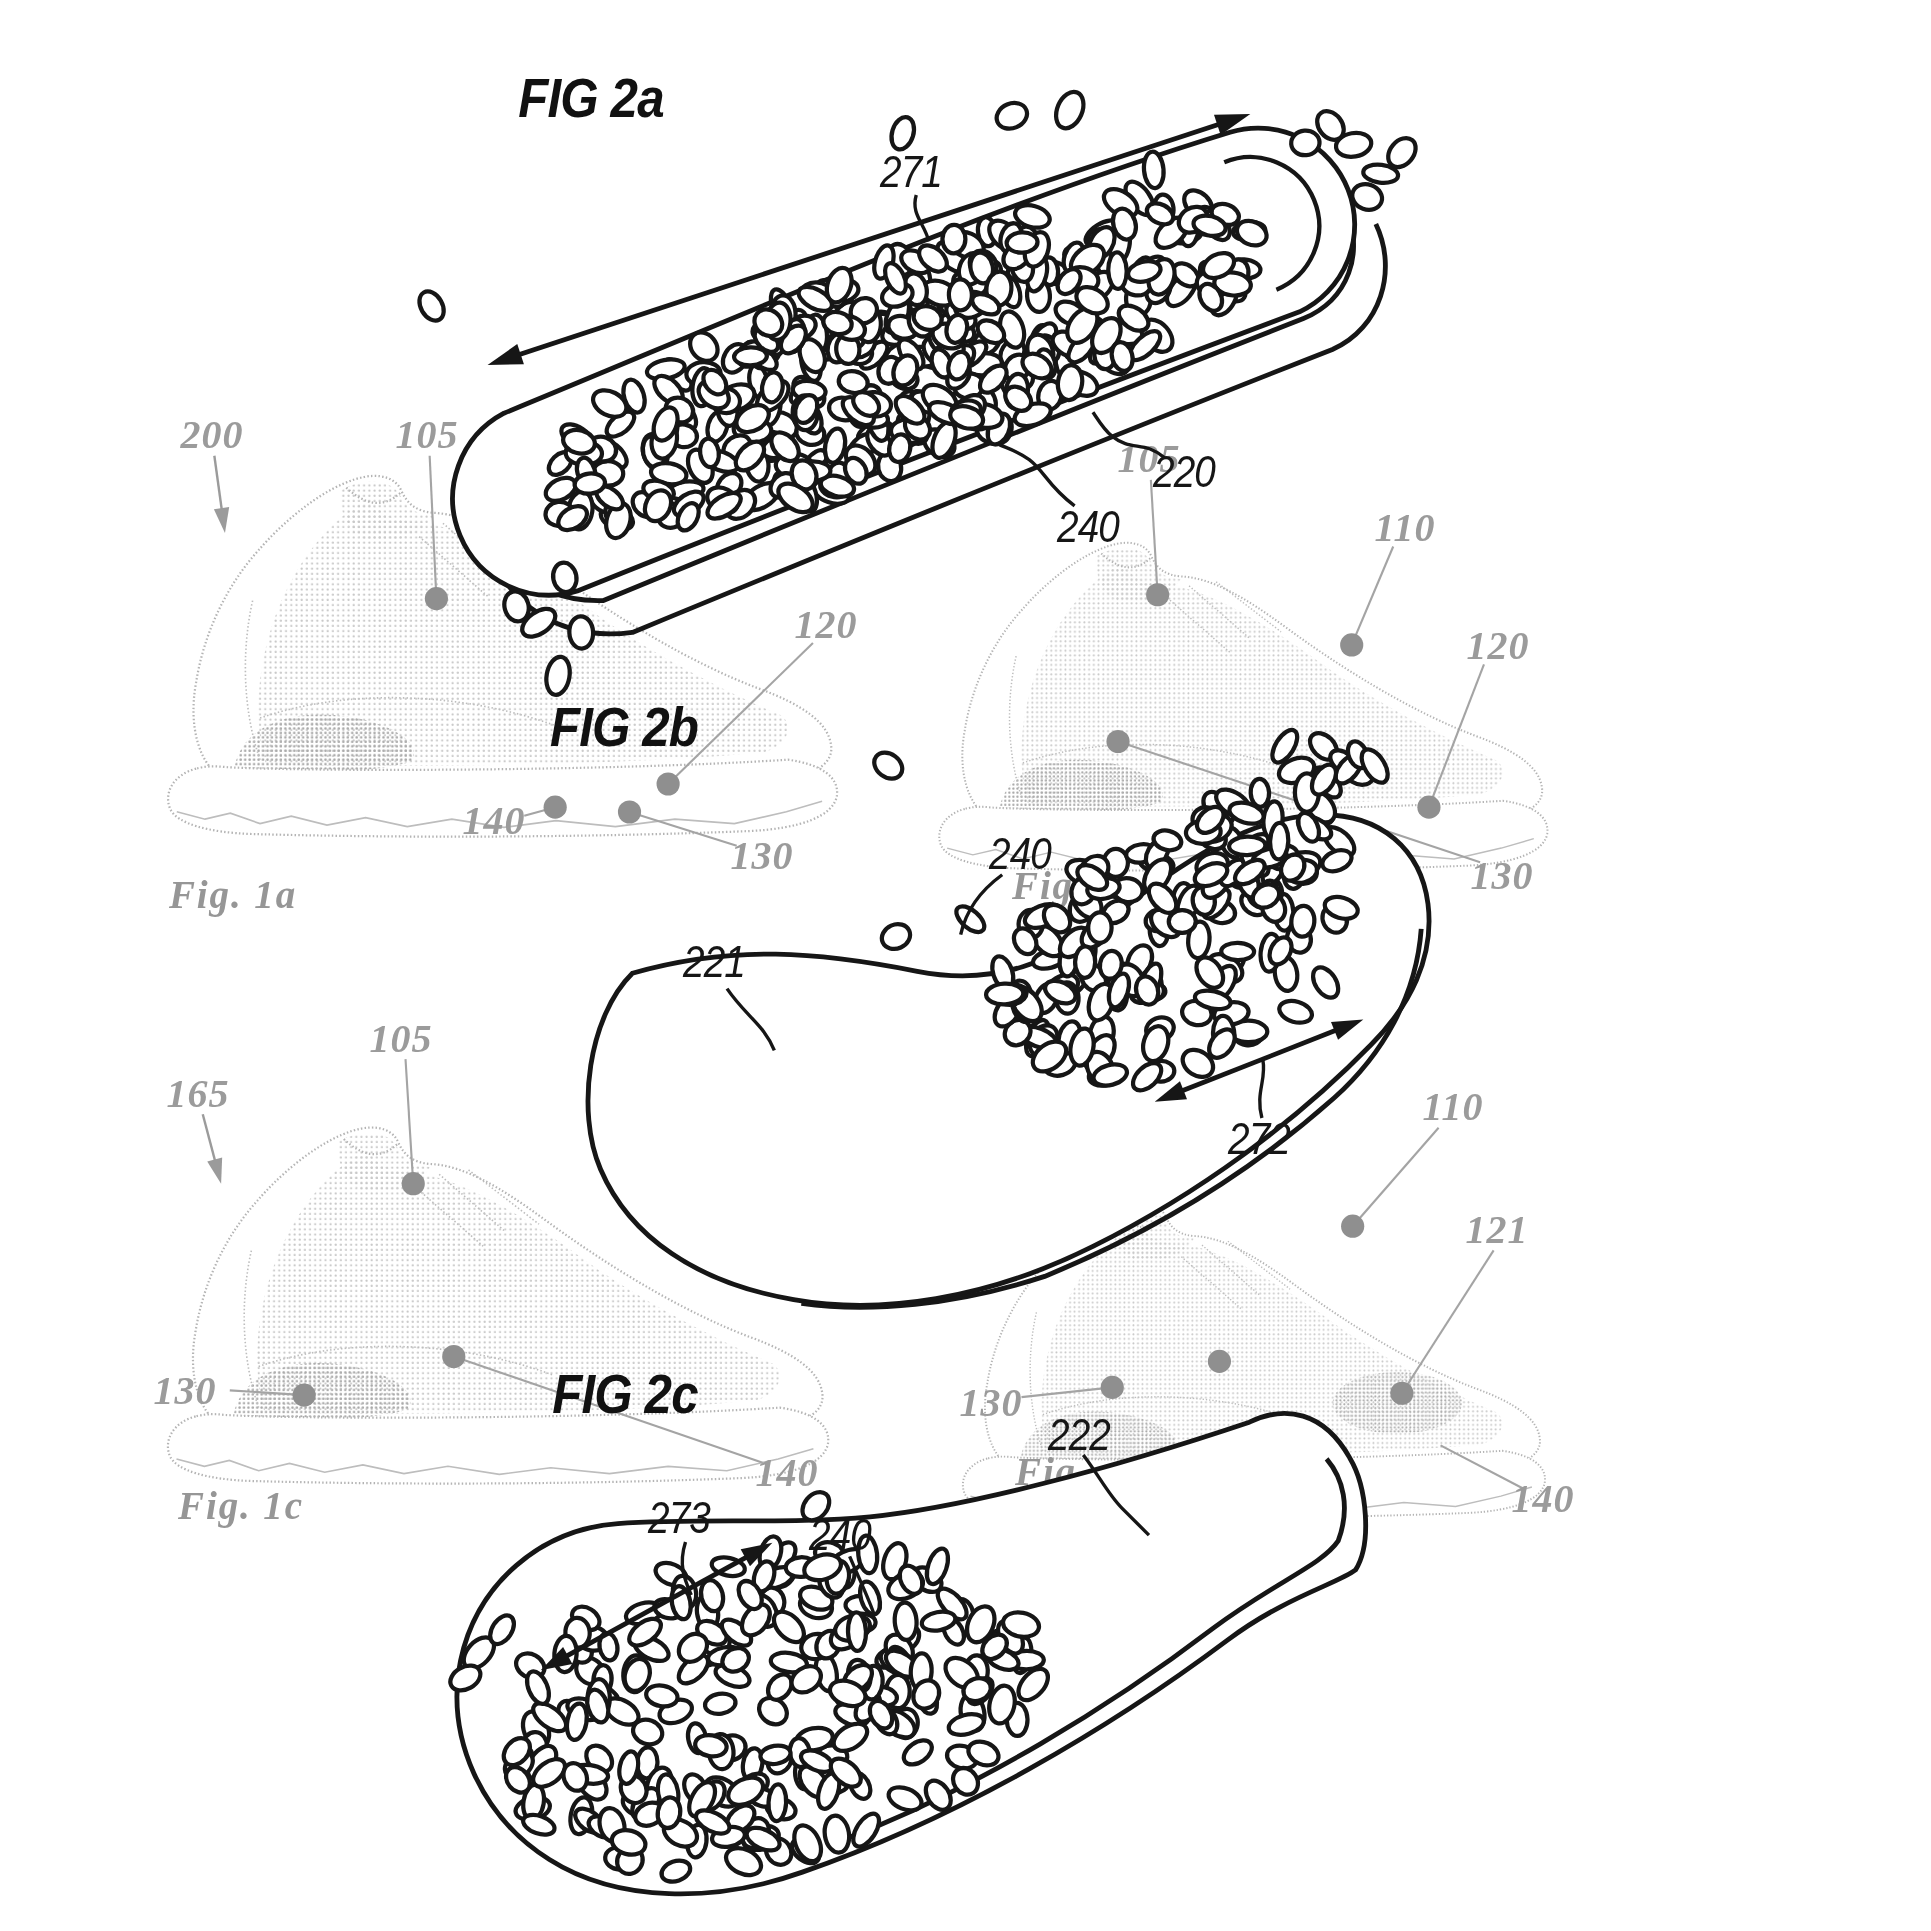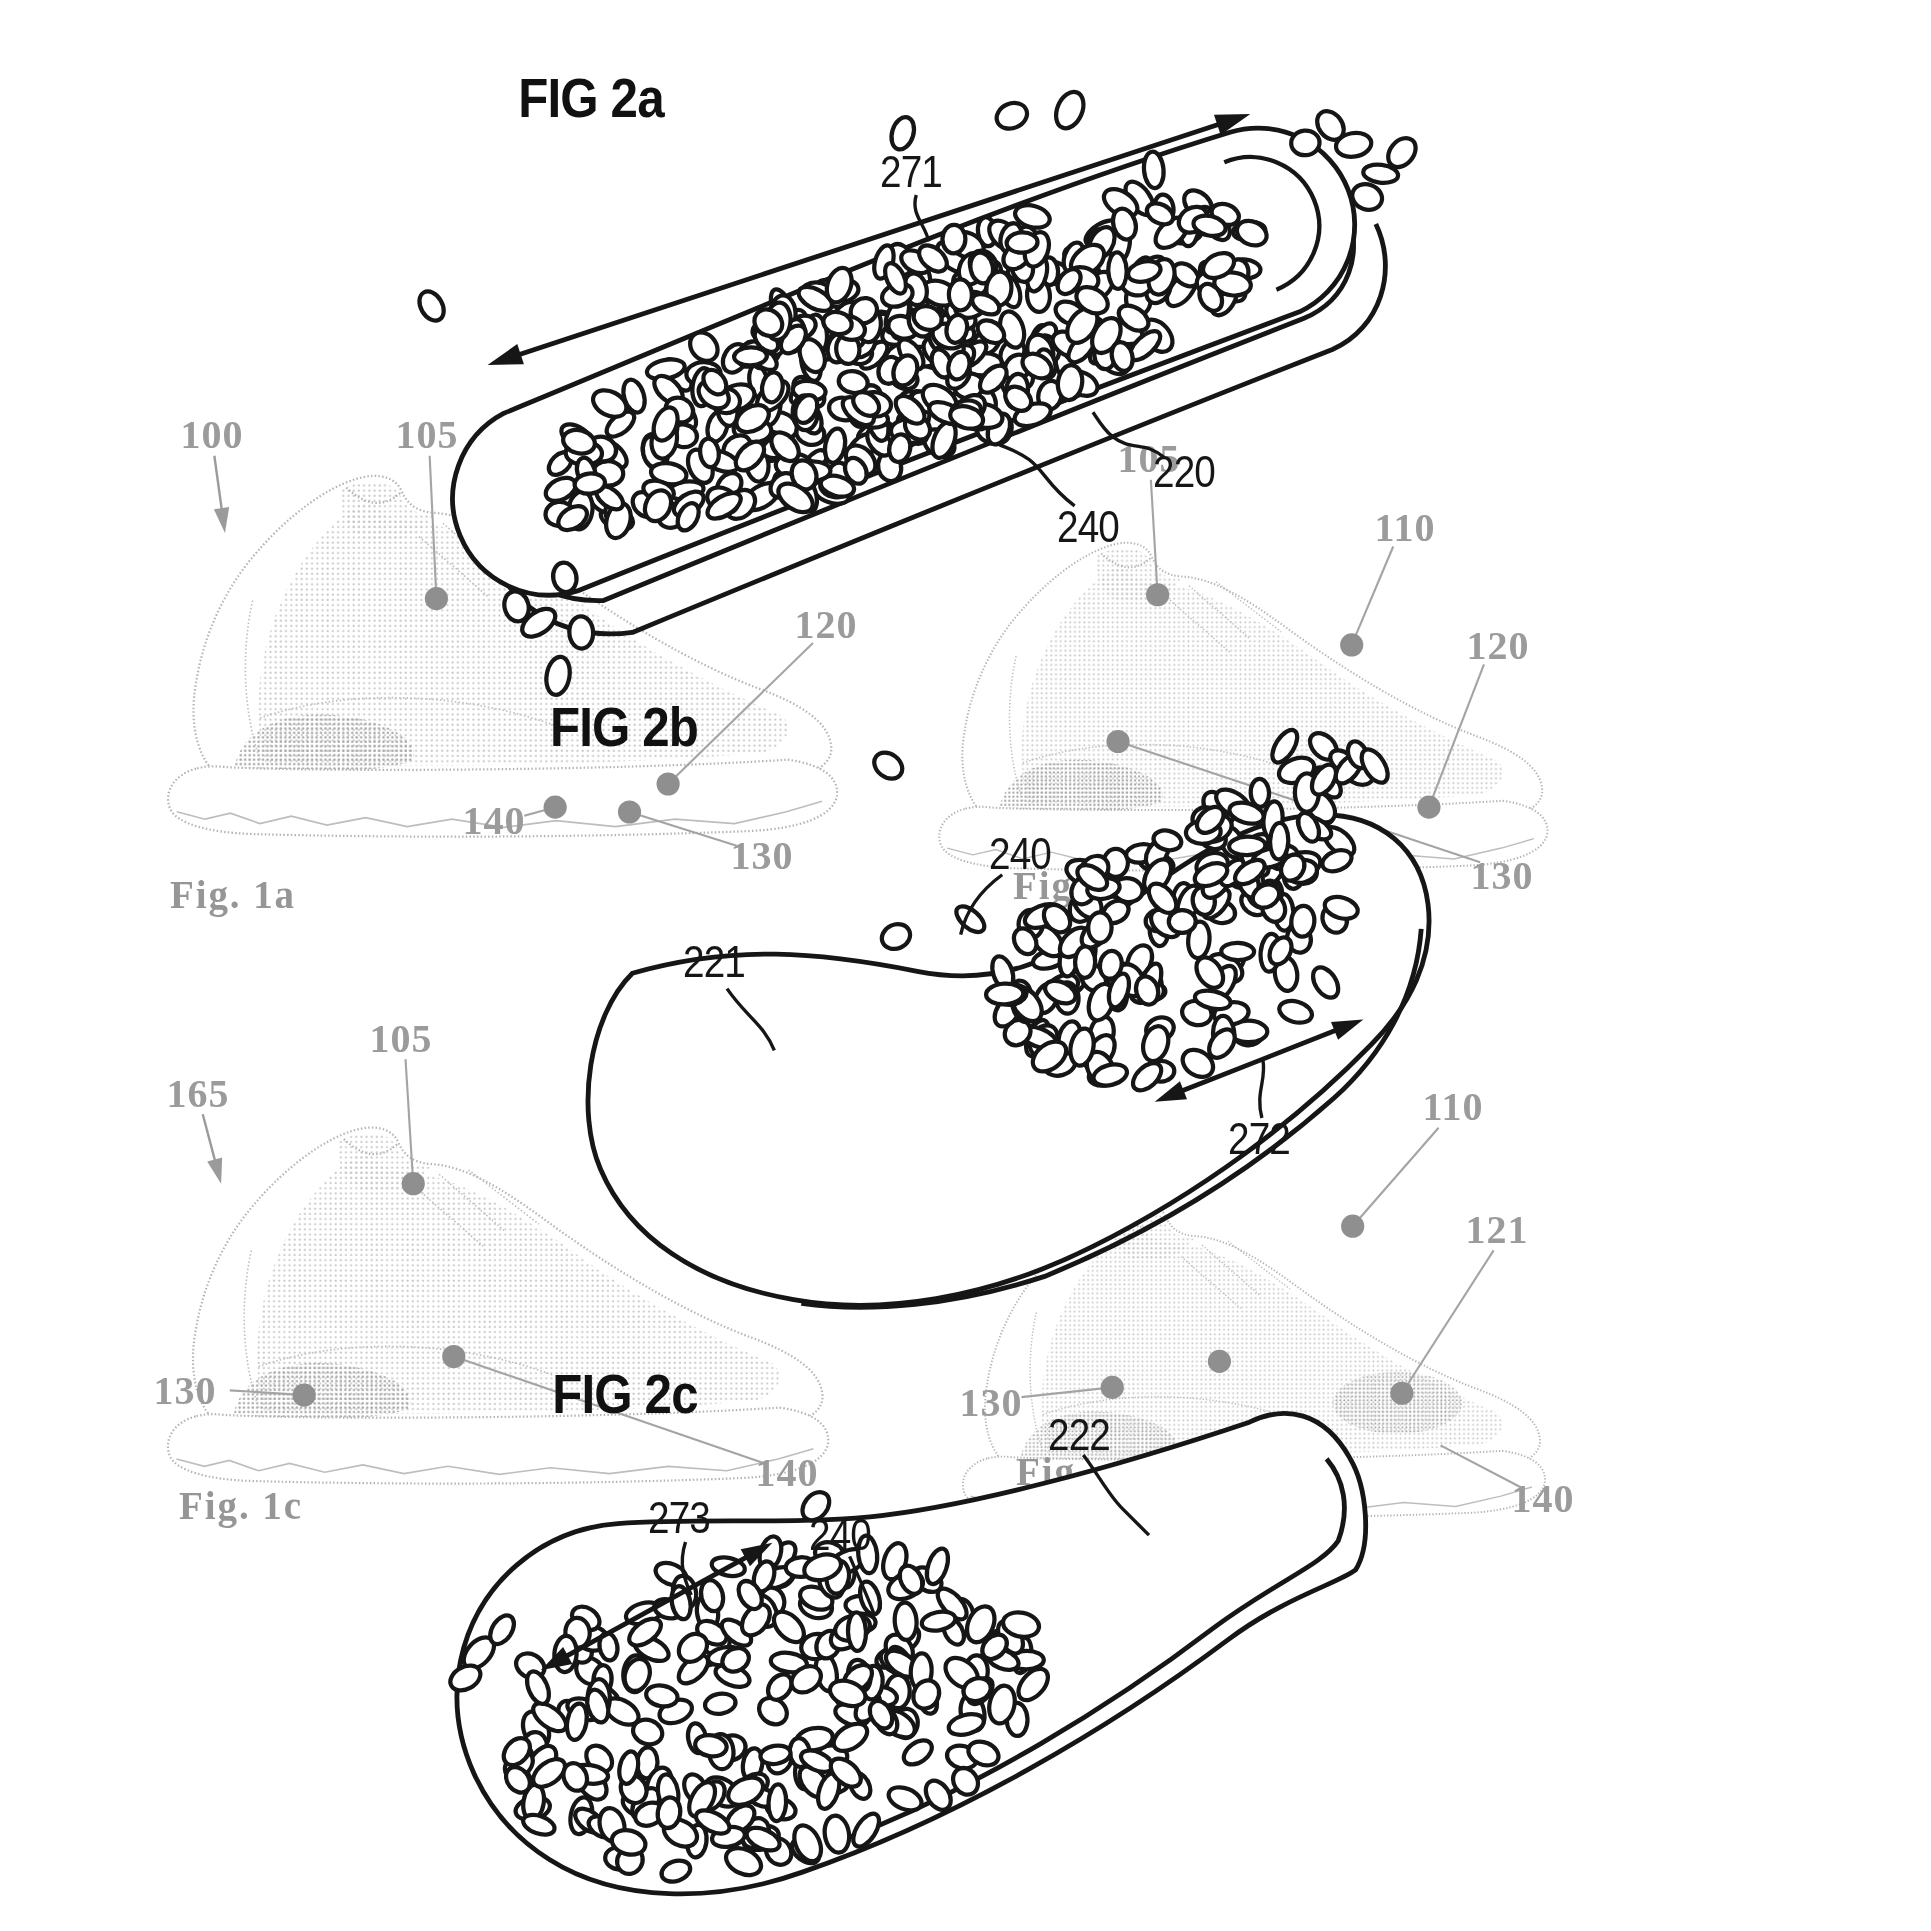--- a/index.html
+++ b/index.html
@@ -10,7 +10,7 @@
   .glabels{z-index:2;}
   #ink-art{z-index:3;}
   .klabels{z-index:4;}
-  .glabels,.klabels{position:absolute;left:0;top:0;width:100%;height:100%;pointer-events:none;}
+  .glabels,.klabels{position:absolute;left:0;top:0;width:100%;height:100%;pointer-events:none;font-style:italic;}
   .lbl{position:absolute;white-space:nowrap;}
   .kref{font-family:"Liberation Sans",sans-serif;font-size:44px;color:#161616;
         transform:translate(-50%,-50%) scaleX(.88);letter-spacing:-1px;}

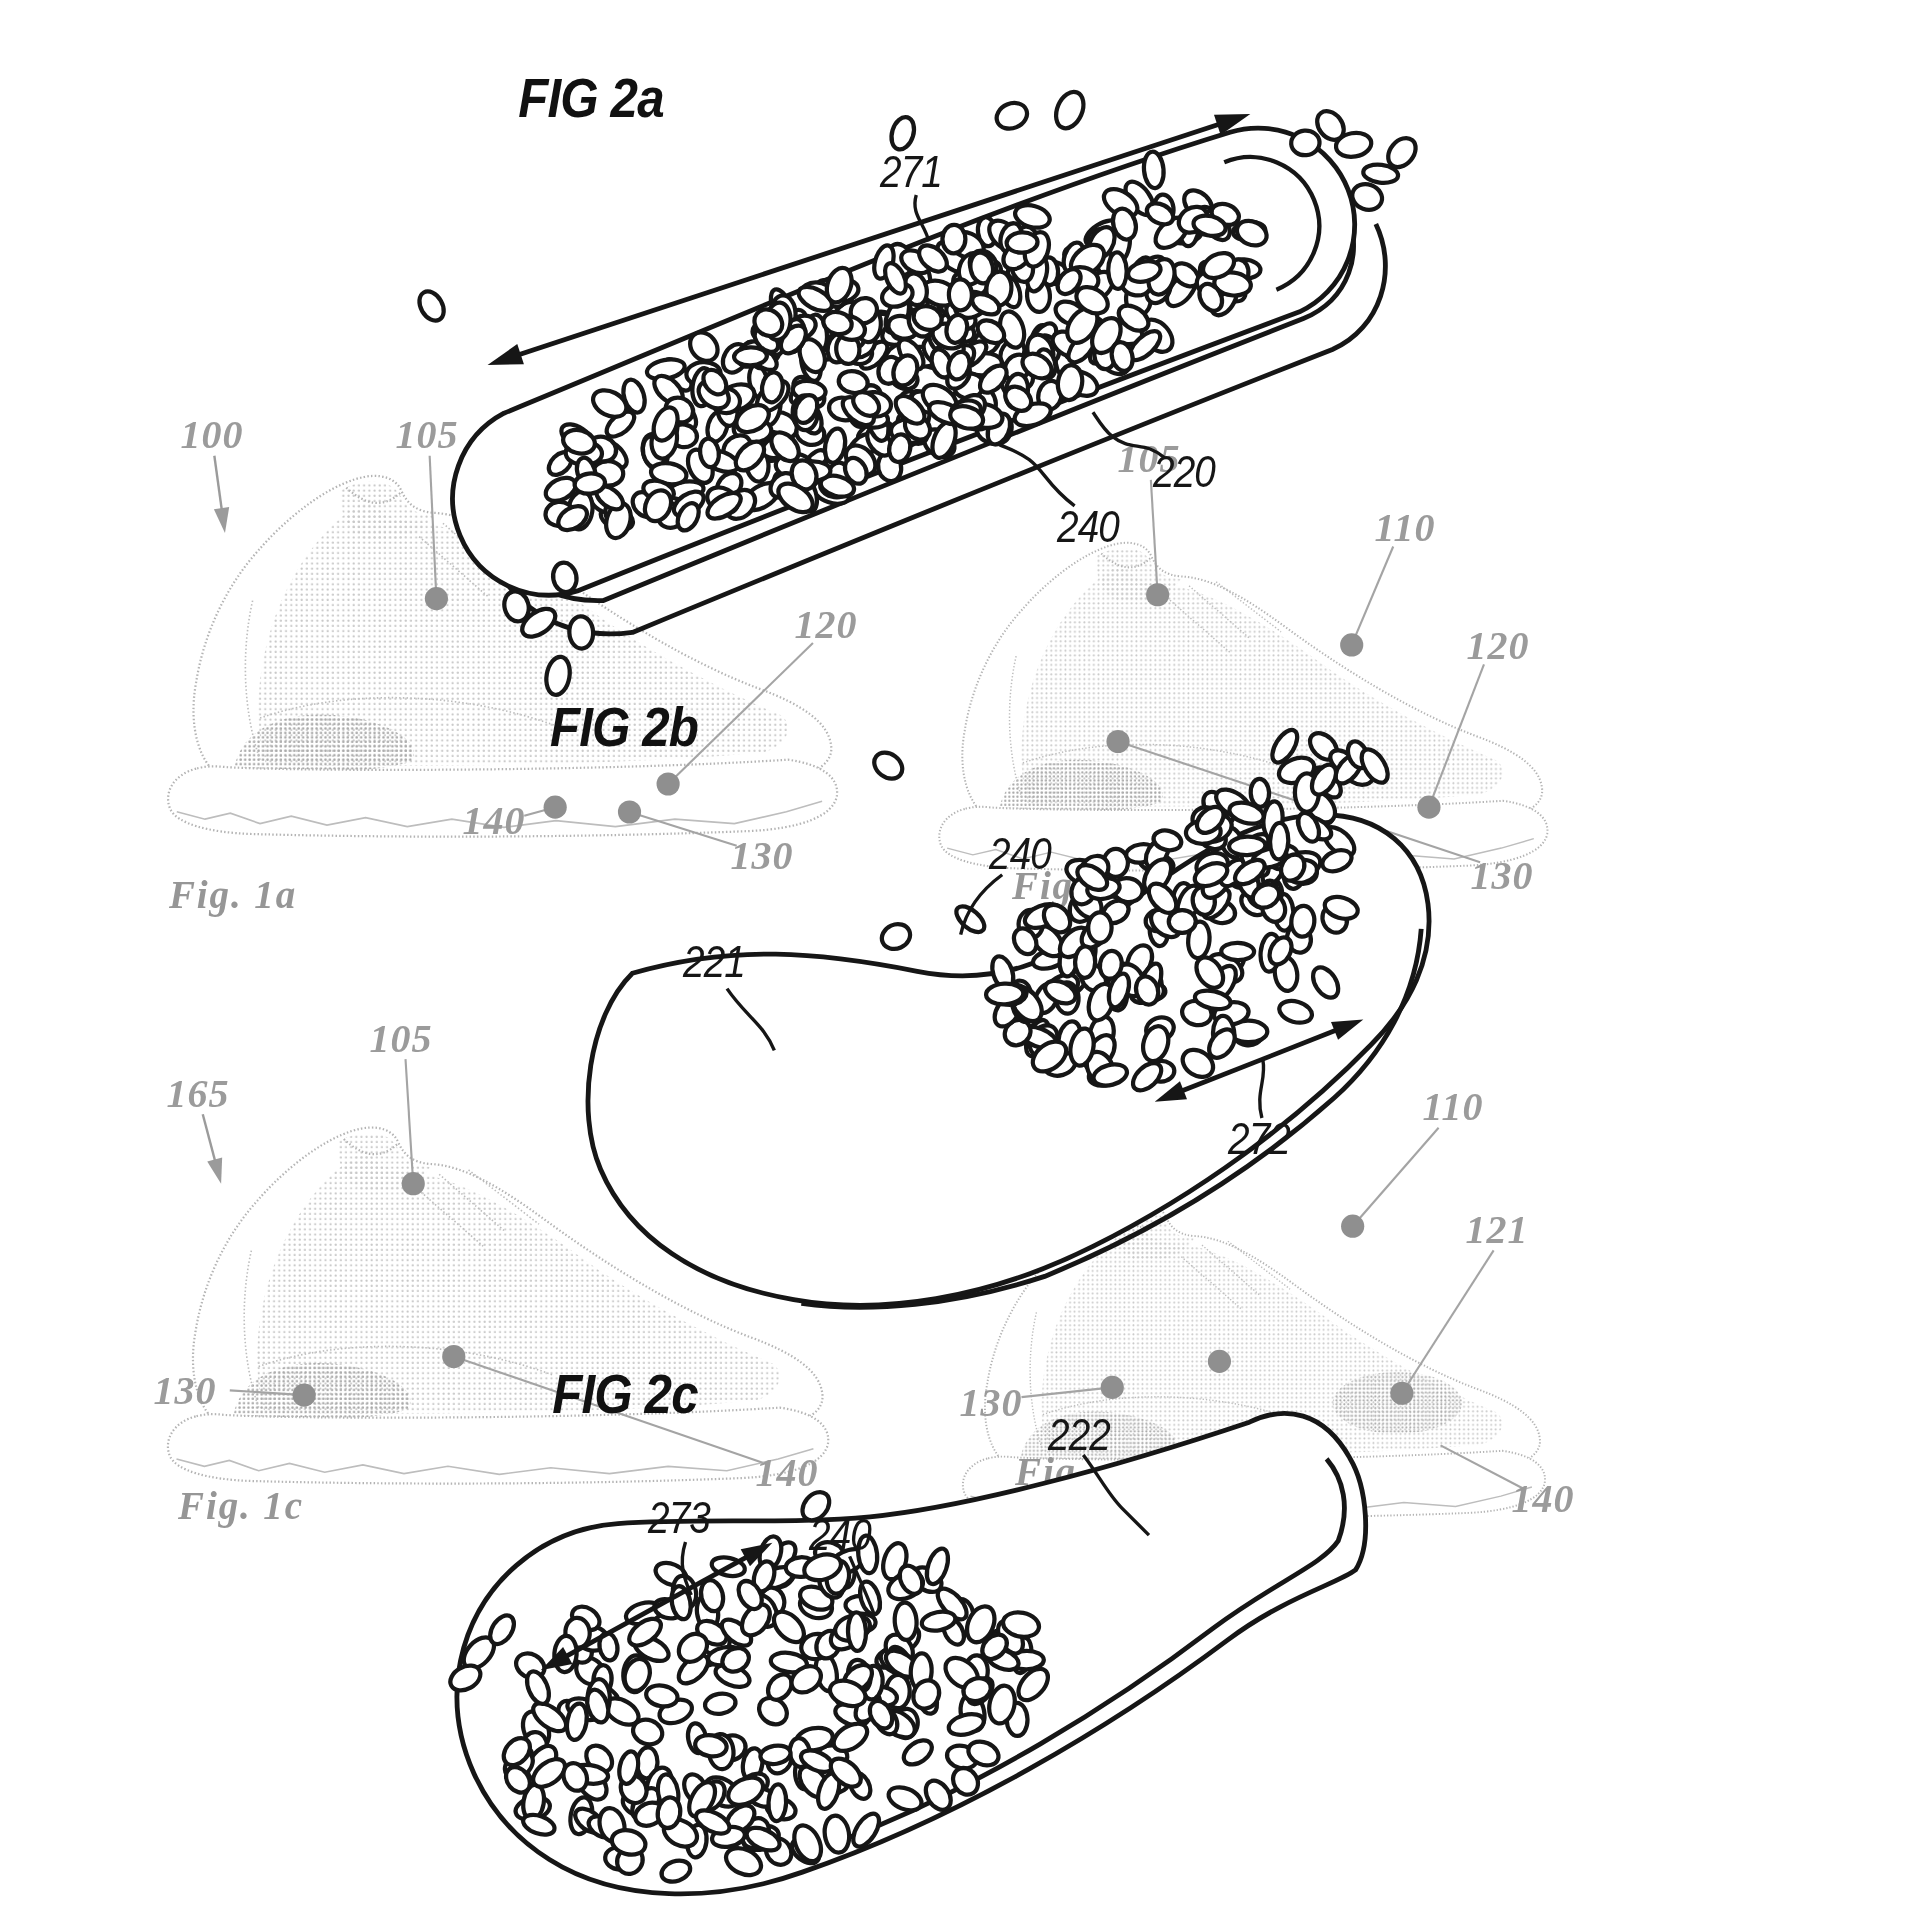--- a/index.html
+++ b/index.html
@@ -110,7 +110,7 @@
   </svg>
 
   <div class="glabels">
-    <div class="lbl gref" style="left:212px;top:434px">100</div>
+    <div class="lbl gref" style="left:212px;top:434px">200</div>
     <div class="lbl gref" style="left:427px;top:434px">105</div>
     <div class="lbl gref" style="left:826px;top:624px">120</div>
     <div class="lbl gref" style="left:762px;top:855px">130</div>

